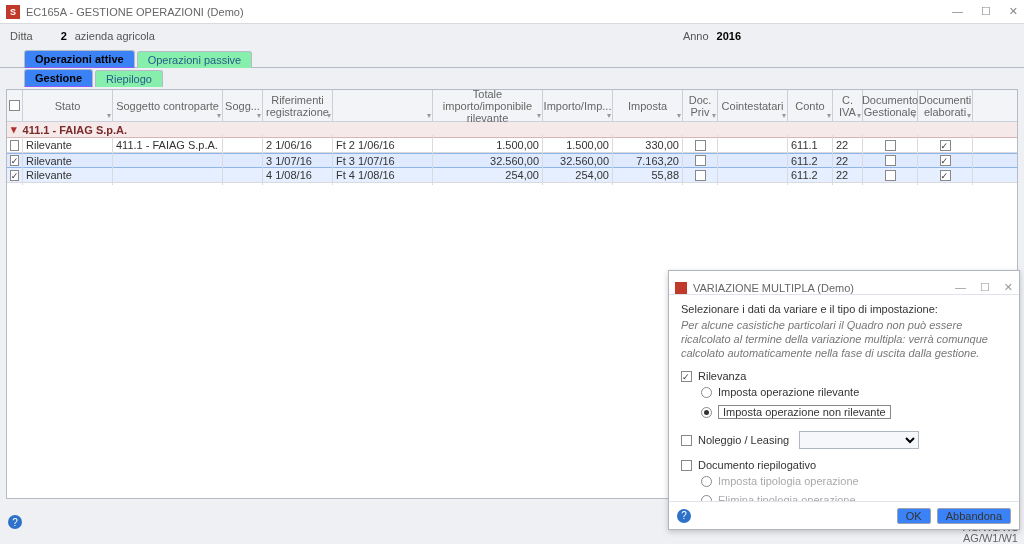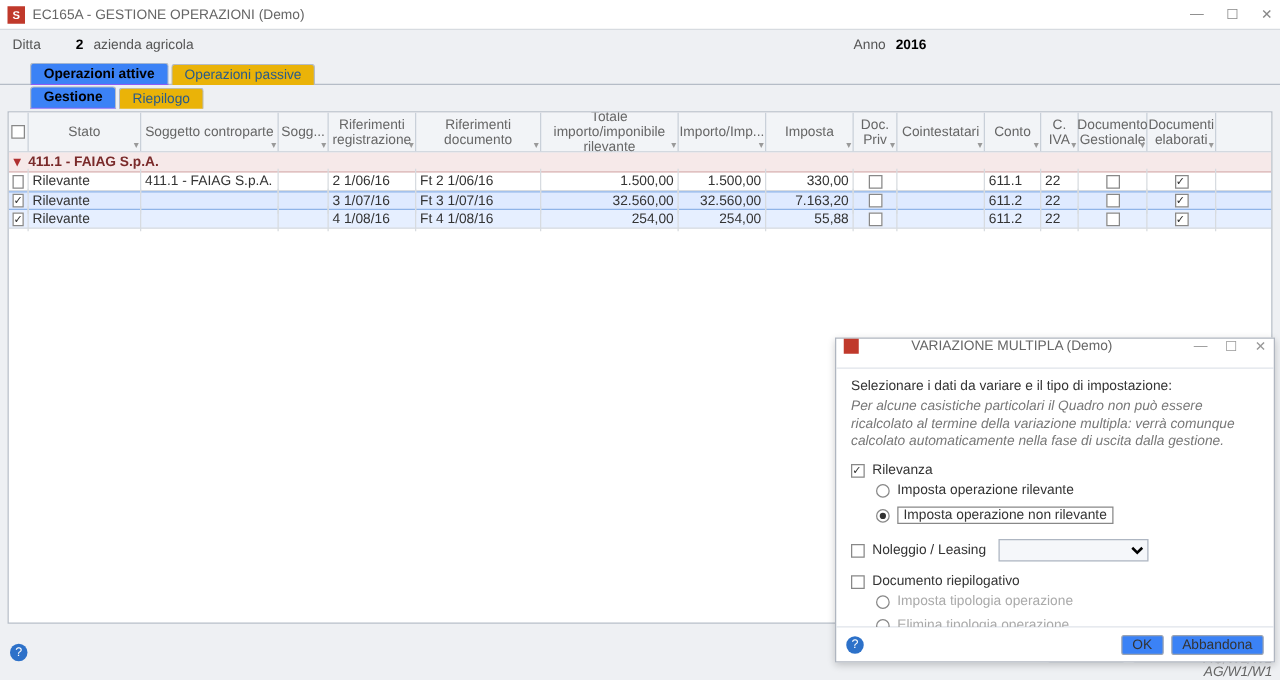--- a/index.html
+++ b/index.html
@@ -21,7 +21,7 @@
 
 
 .tabs { display: flex; padding-left: 24px; height: 20px; align-items: flex-end; }
-.tab { border: 1px solid #b5bcc6; border-bottom: none; border-radius: 3px 3px 0 0; padding: 2px 10px; margin-right: 2px; background: #eab308; color: #2a5b8a; cursor: pointer; }
+.tab { border: 1px solid #b5bcc6; border-bottom: none; border-radius: 3px 3px 0 0; padding: 2px 10px; margin-right: 2px; background: #86efac; color: #2a5b8a; cursor: pointer; }
 .tab.active { background: #3b82f6; font-weight: bold; color: #000; border-bottom: 1px solid #8b5cf6; position: relative; z-index: 2; }
 .tabs2 { display: flex; padding-left: 24px; height: 20px; align-items: flex-end; border-top: 1px solid #b5bcc6; margin-top: -1px; }
 .tabs2 .tab { font-size: 11px; }

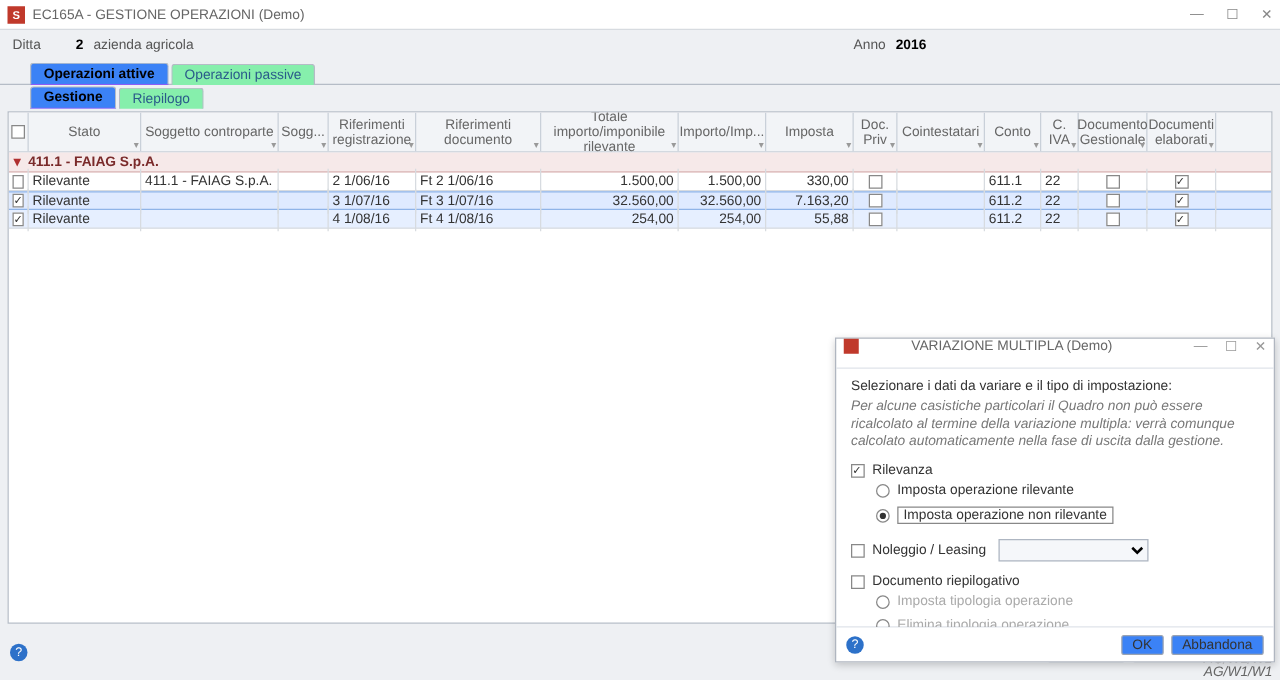--- a/index.html
+++ b/index.html
@@ -141,7 +141,6 @@
         <span class="dd">▾</span>
       </div>
     <div class="gh col-rifdoc">
-        <span>Riferimenti documento</span>
         <span class="dd">▾</span>
       </div>
     <div class="gh col-totimp">

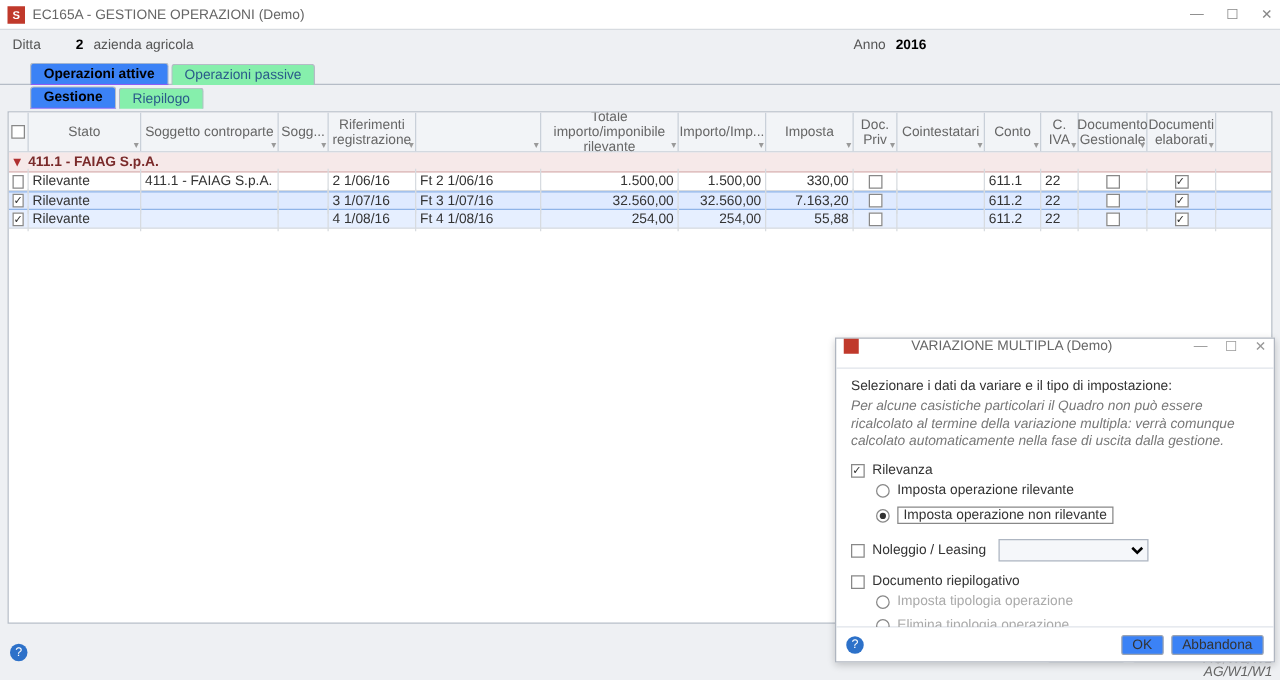--- a/index.html
+++ b/index.html
@@ -70,7 +70,7 @@
 
 
 .dialog { position: absolute; top: 270px; left: 668px; right: 4px; bottom: 14px; background: #fff; border: 1px solid #b0b6c0; box-shadow: 0 2px 6px rgba(0,0,0,0.2); display: flex; flex-direction: column; }
-.dlg-title { height: 24px; display: flex; align-items: flex-start; padding: 0 6px; color: #666; border-bottom: 1px solid #e0e4ea; gap: 36px; }
+.dlg-title { height: 24px; display: flex; align-items: flex-end; padding: 0 6px; color: #666; border-bottom: 1px solid #e0e4ea; }
 .dlg-title .icon { width: 12px; height: 12px; background: #c0392b; margin-right: 6px; }
 .dlg-title .winbtns { margin-left: auto; display: flex; gap: 14px; color: #999; }
 .dlg-body { padding: 8px 12px; flex: 1; overflow: auto; }

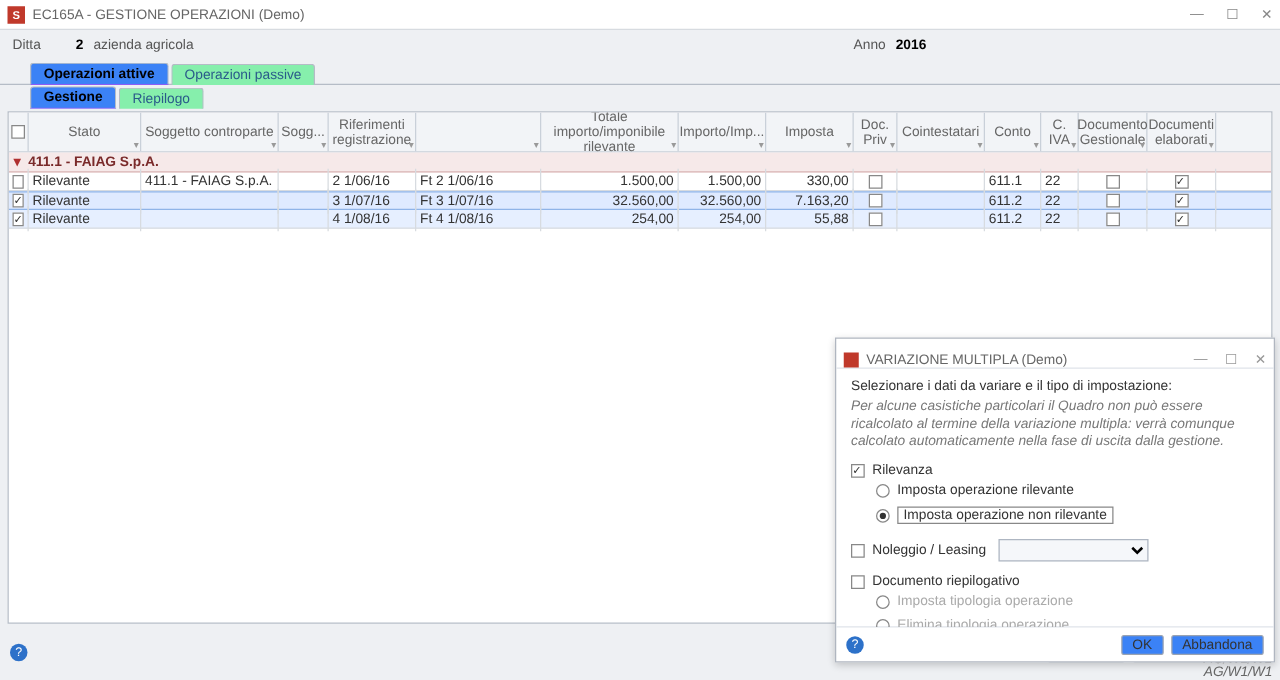--- a/index.html
+++ b/index.html
@@ -66,7 +66,7 @@
 .btn { border: 1px solid #9aa3b1; background: #3b82f6; padding: 1px 8px; cursor: pointer; border-radius: 2px; }
 .bottom .btns { margin-left: auto; display: flex; gap: 6px; }
 
-.status { position: absolute; bottom: 0; right: 6px; font-size: 10px; color: #666; text-align: right; line-height: 11px; font-style: italic;}
+.status { position: absolute; bottom: 0; right: 6px; font-size: 10px; color: #666; text-align: right; line-height: 11px;}
 
 
 .dialog { position: absolute; top: 270px; left: 668px; right: 4px; bottom: 14px; background: #fff; border: 1px solid #b0b6c0; box-shadow: 0 2px 6px rgba(0,0,0,0.2); display: flex; flex-direction: column; }

